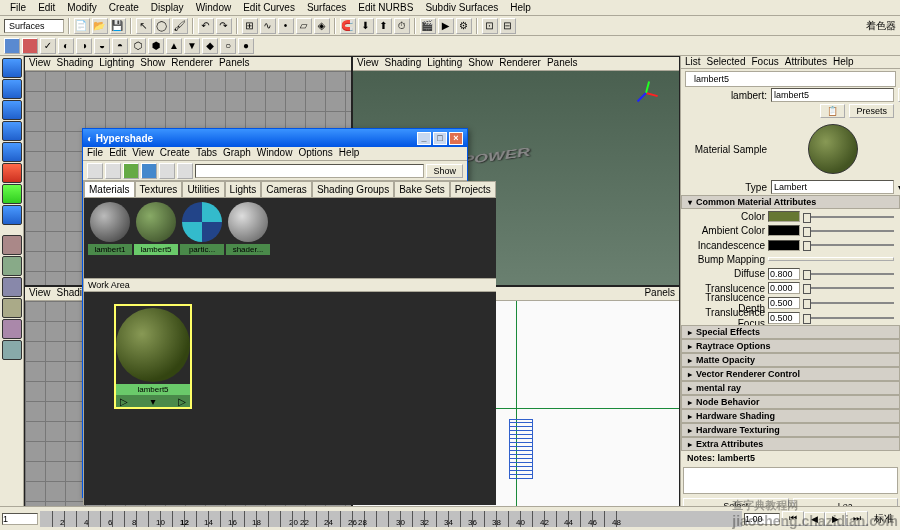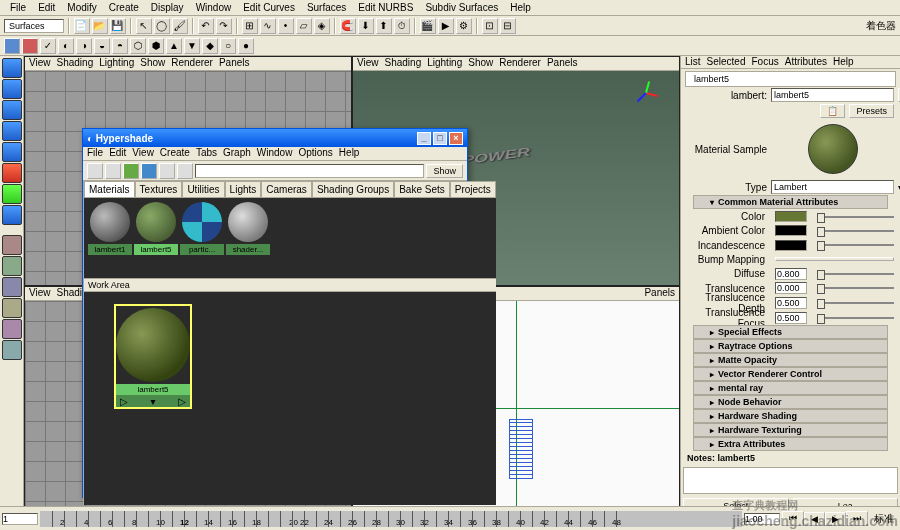--- a/index.html
+++ b/index.html
@@ -32,7 +32,7 @@
 .rp-row input[type=text] { flex: 1; border: 1px inset #aca899; font-size: 9px; padding: 1px 2px; }
 .rp-btn { background: #ece9d8; border: 1px outset #fff; padding: 1px 6px; font-size: 9px; }
 .swatch { width: 50px; height: 50px; background: radial-gradient(circle at 35% 35%, #889955, #445522 70%); border: 1px solid #333; border-radius: 50%; margin: 4px auto; }
-.rp-section { background: #d4d0c8; border: 1px solid #aca899; margin: 0 12px; padding: 1px 16px; font-weight: bold; font-size: 9px; display: flex; align-items: center; }
+.rp-section { background: #d4d0c8; border: 1px solid #aca899; margin: 0 0; padding: 1px 6px; font-weight: bold; font-size: 9px; display: flex; align-items: center; }
 .rp-section::before { content: "▸"; margin-right: 4px; font-size: 8px; }
 .rp-section.open::before { content: "▾"; }
 .attr-row { display: flex; align-items: center; padding: 0 6px; gap: 10px; font-size: 9px; height: 15px; }

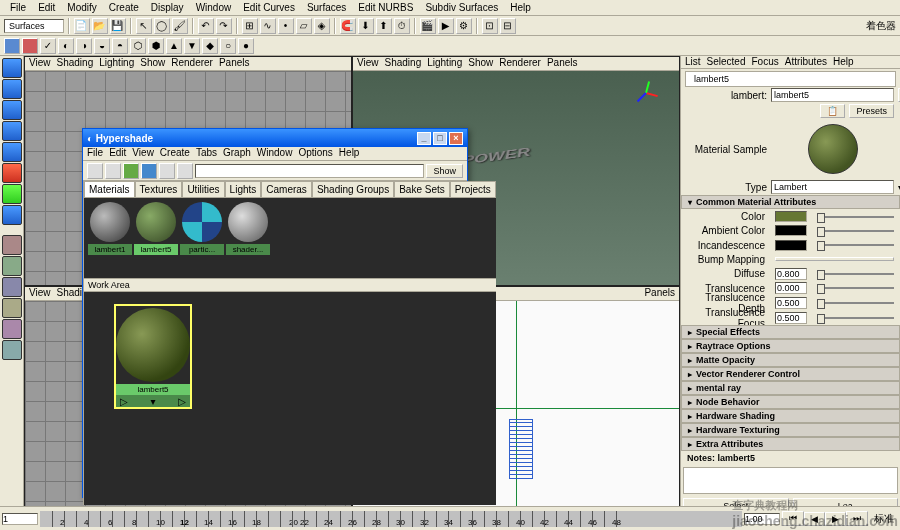--- a/index.html
+++ b/index.html
@@ -35,7 +35,7 @@
 .rp-section { background: #d4d0c8; border: 1px solid #aca899; margin: 0 0; padding: 1px 6px; font-weight: bold; font-size: 9px; display: flex; align-items: center; }
 .rp-section::before { content: "▸"; margin-right: 4px; font-size: 8px; }
 .rp-section.open::before { content: "▾"; }
-.attr-row { display: flex; align-items: center; padding: 0 6px; gap: 10px; font-size: 9px; height: 15px; }
+.attr-row { display: flex; align-items: center; padding: 0 6px; gap: 3px; font-size: 9px; height: 15px; }
 .attr-row label { flex: 0 0 78px; text-align: right; }
 .attr-row .colorbox { width: 32px; height: 11px; background: #000; border: 1px inset #aca899; }
 .attr-row .slider { flex: 1; height: 2px; background: #888; position: relative; }

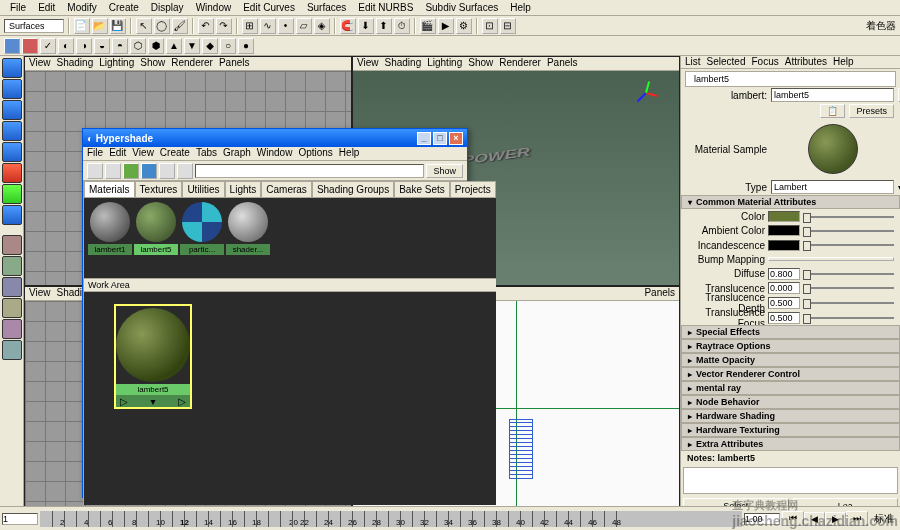--- a/index.html
+++ b/index.html
@@ -455,7 +455,7 @@
       <div class="tnum" style="left: 308px;">26</div>
       <div class="tick" style="left: 324px;"></div>
       <div class="tick" style="left: 336px;"></div>
-      <div class="tnum" style="left: 332px; margin-top: 43px;">28</div>
+      <div class="tnum" style="left: 318px; margin-top: 43px;">28</div>
       <div class="tick" style="left: 348px;"></div>
       <div class="tick" style="left: 360px;"></div>
       <div class="tnum" style="left: 356px;">30</div>

